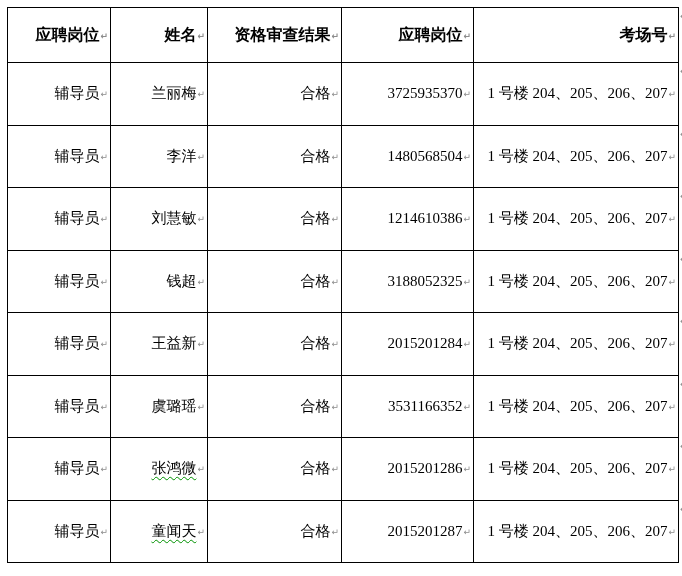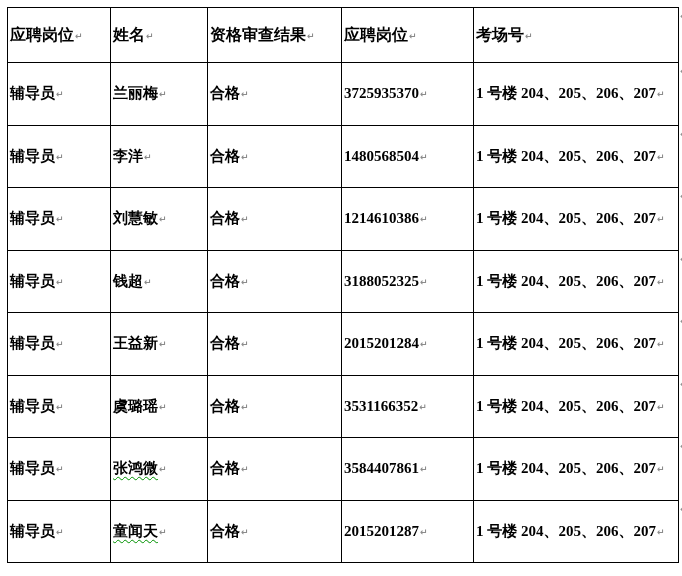--- a/index.html
+++ b/index.html
@@ -24,7 +24,7 @@
   }
   .doc-table th, .doc-table td {
     border: 1.5px solid #000000;
-    text-align: left;
+    text-align: right;
     vertical-align: middle;
     padding: 0 2px;
     overflow: hidden;

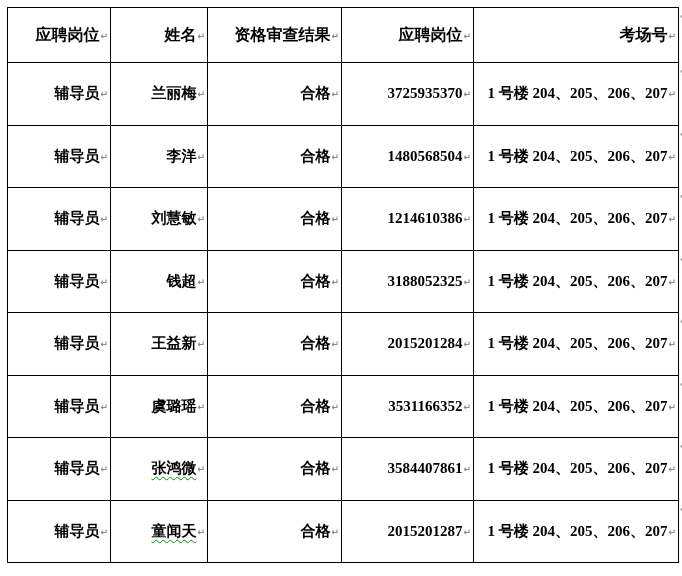--- a/index.html
+++ b/index.html
@@ -38,7 +38,7 @@
   }
   .doc-table td {
     font-size: 15px;
-    font-weight: bold;
+    font-weight: normal;
   }
   .cell-mark {
     font-family: "DejaVu Sans", sans-serif;

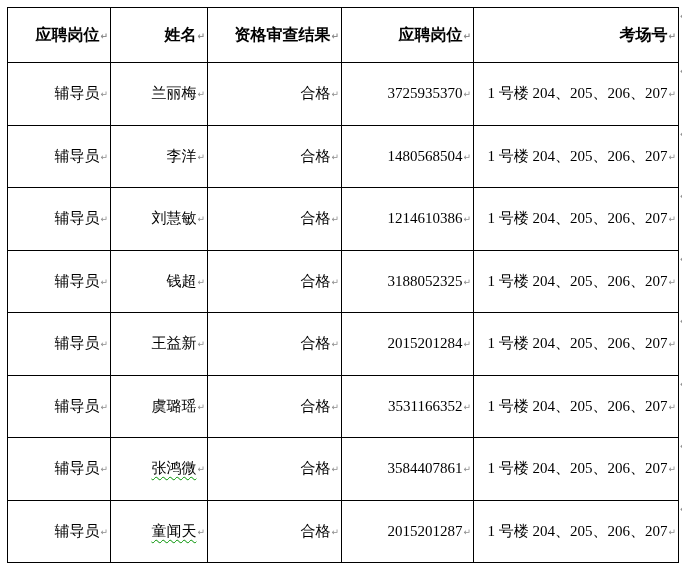--- a/index.html
+++ b/index.html
@@ -131,7 +131,7 @@
           <td><span>辅导员</span><span class="cell-mark">↵</span></td>
           <td><span class="squiggle">张鸿微</span><span class="cell-mark">↵</span></td>
           <td><span>合格</span><span class="cell-mark">↵</span></td>
-          <td><span>3584407861</span><span class="cell-mark">↵</span></td>
+          <td><span>2015201286</span><span class="cell-mark">↵</span></td>
           <td><span>1 号楼 204、205、206、207</span><span class="cell-mark">↵</span></td>
         </tr>
         <tr>

